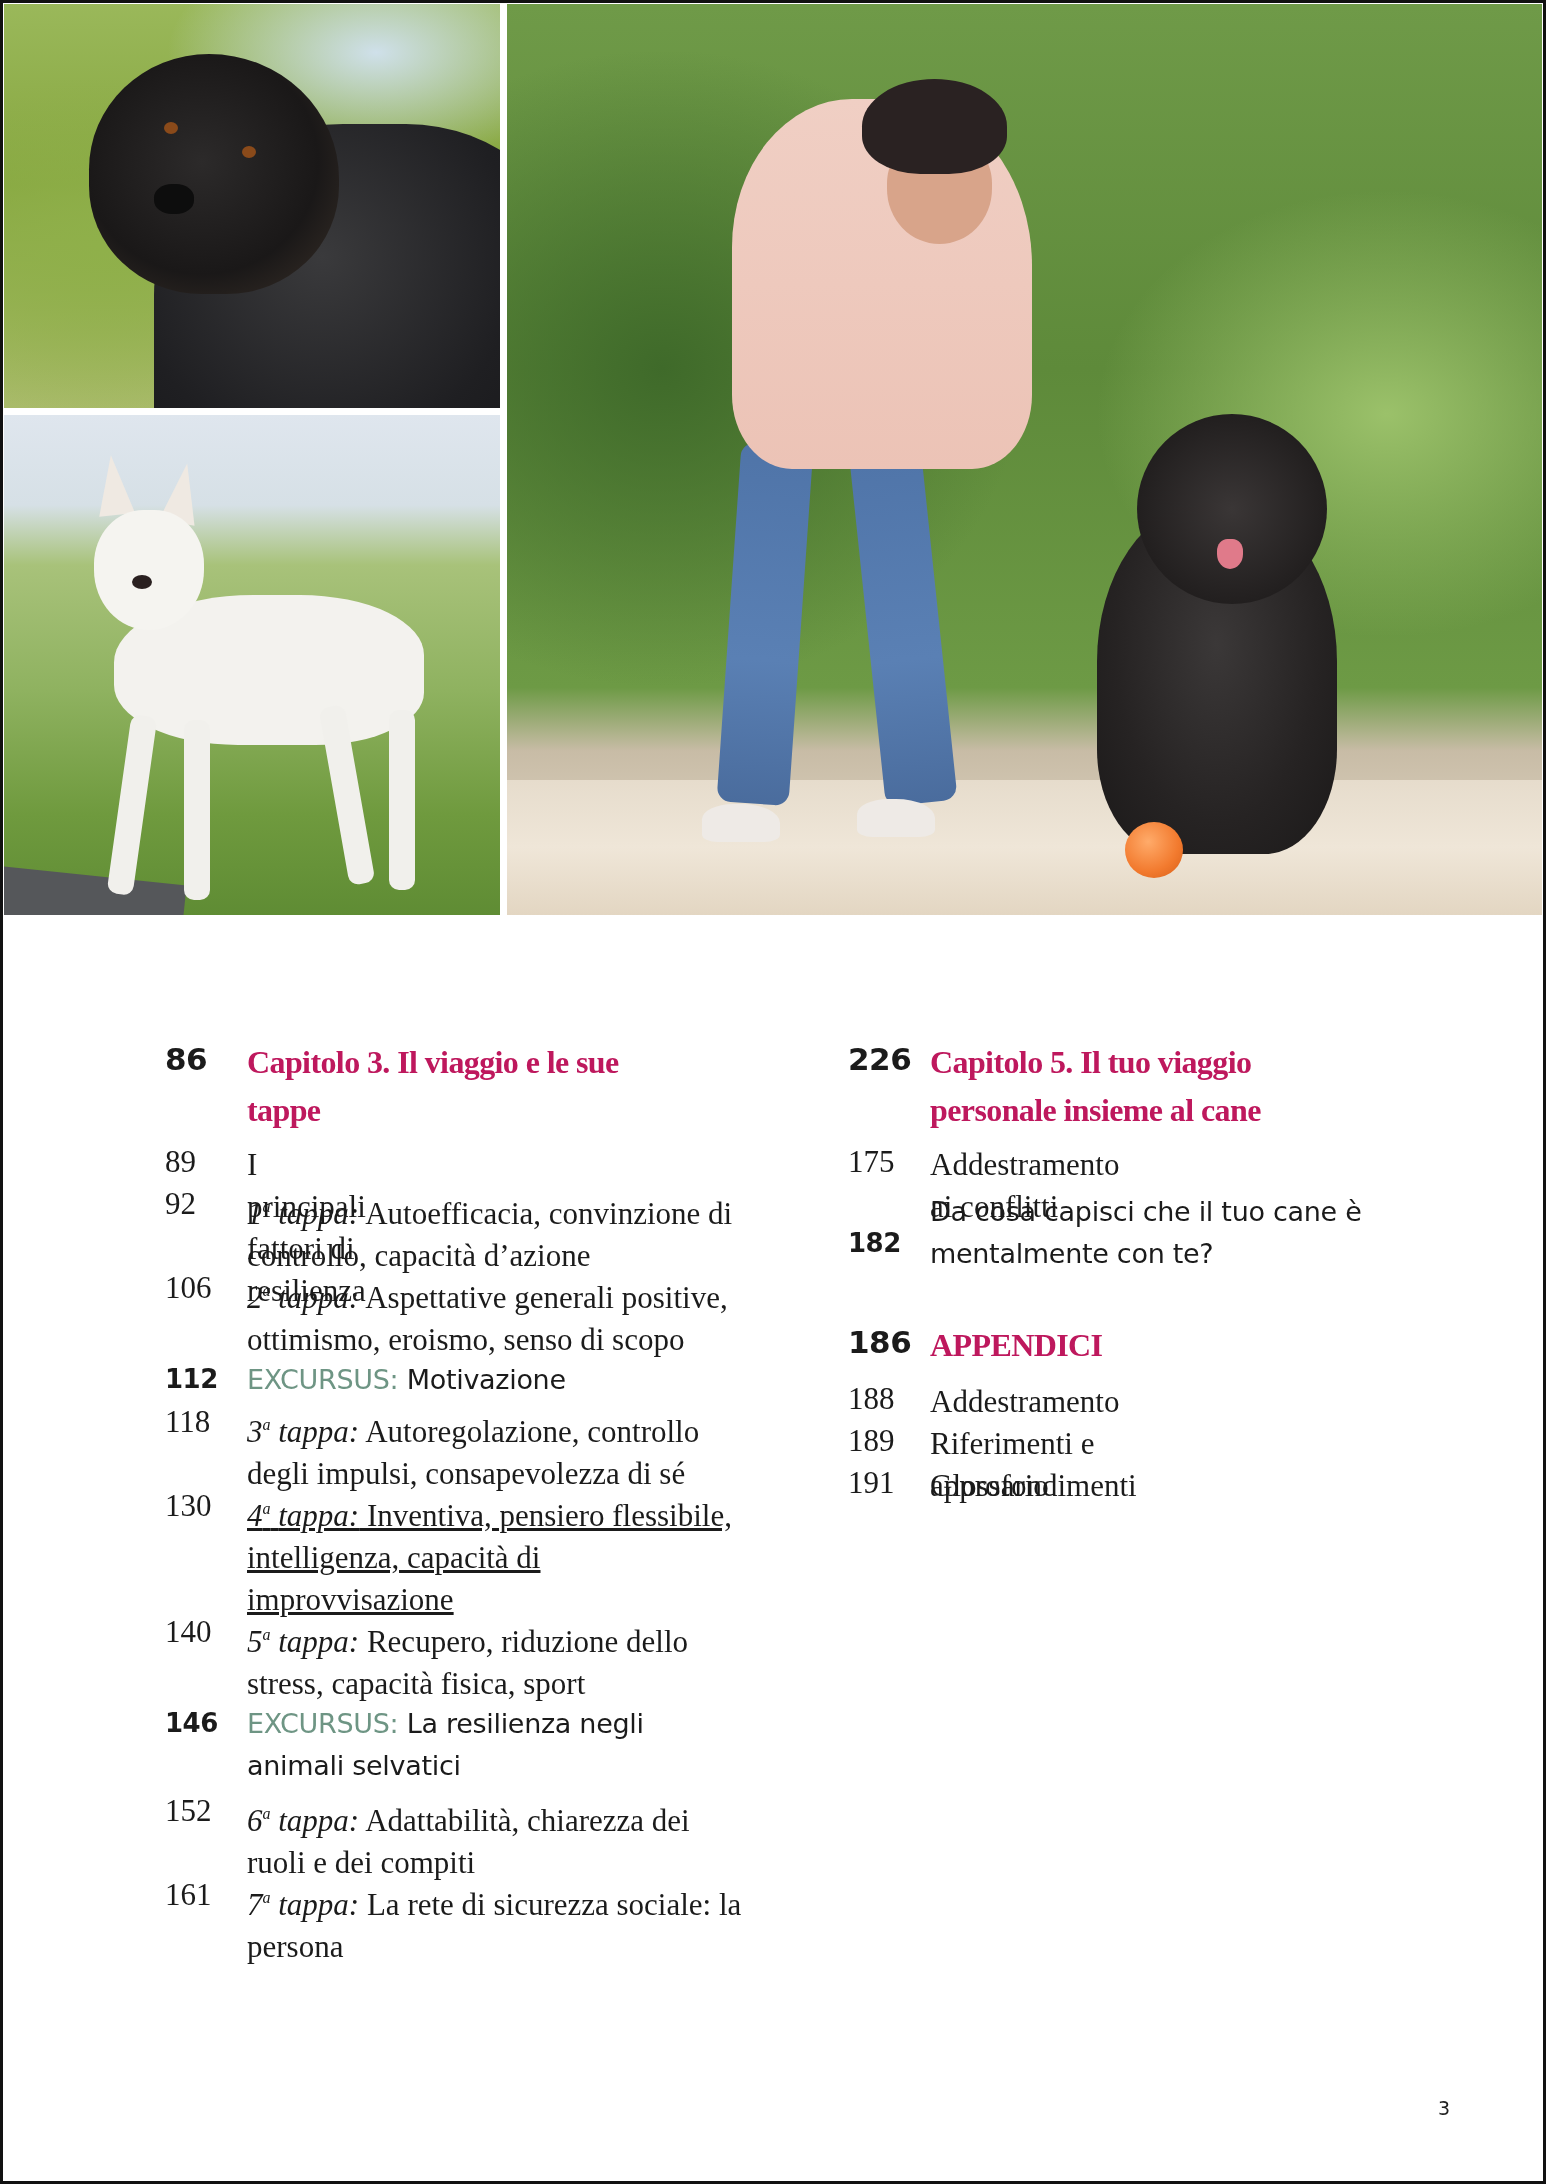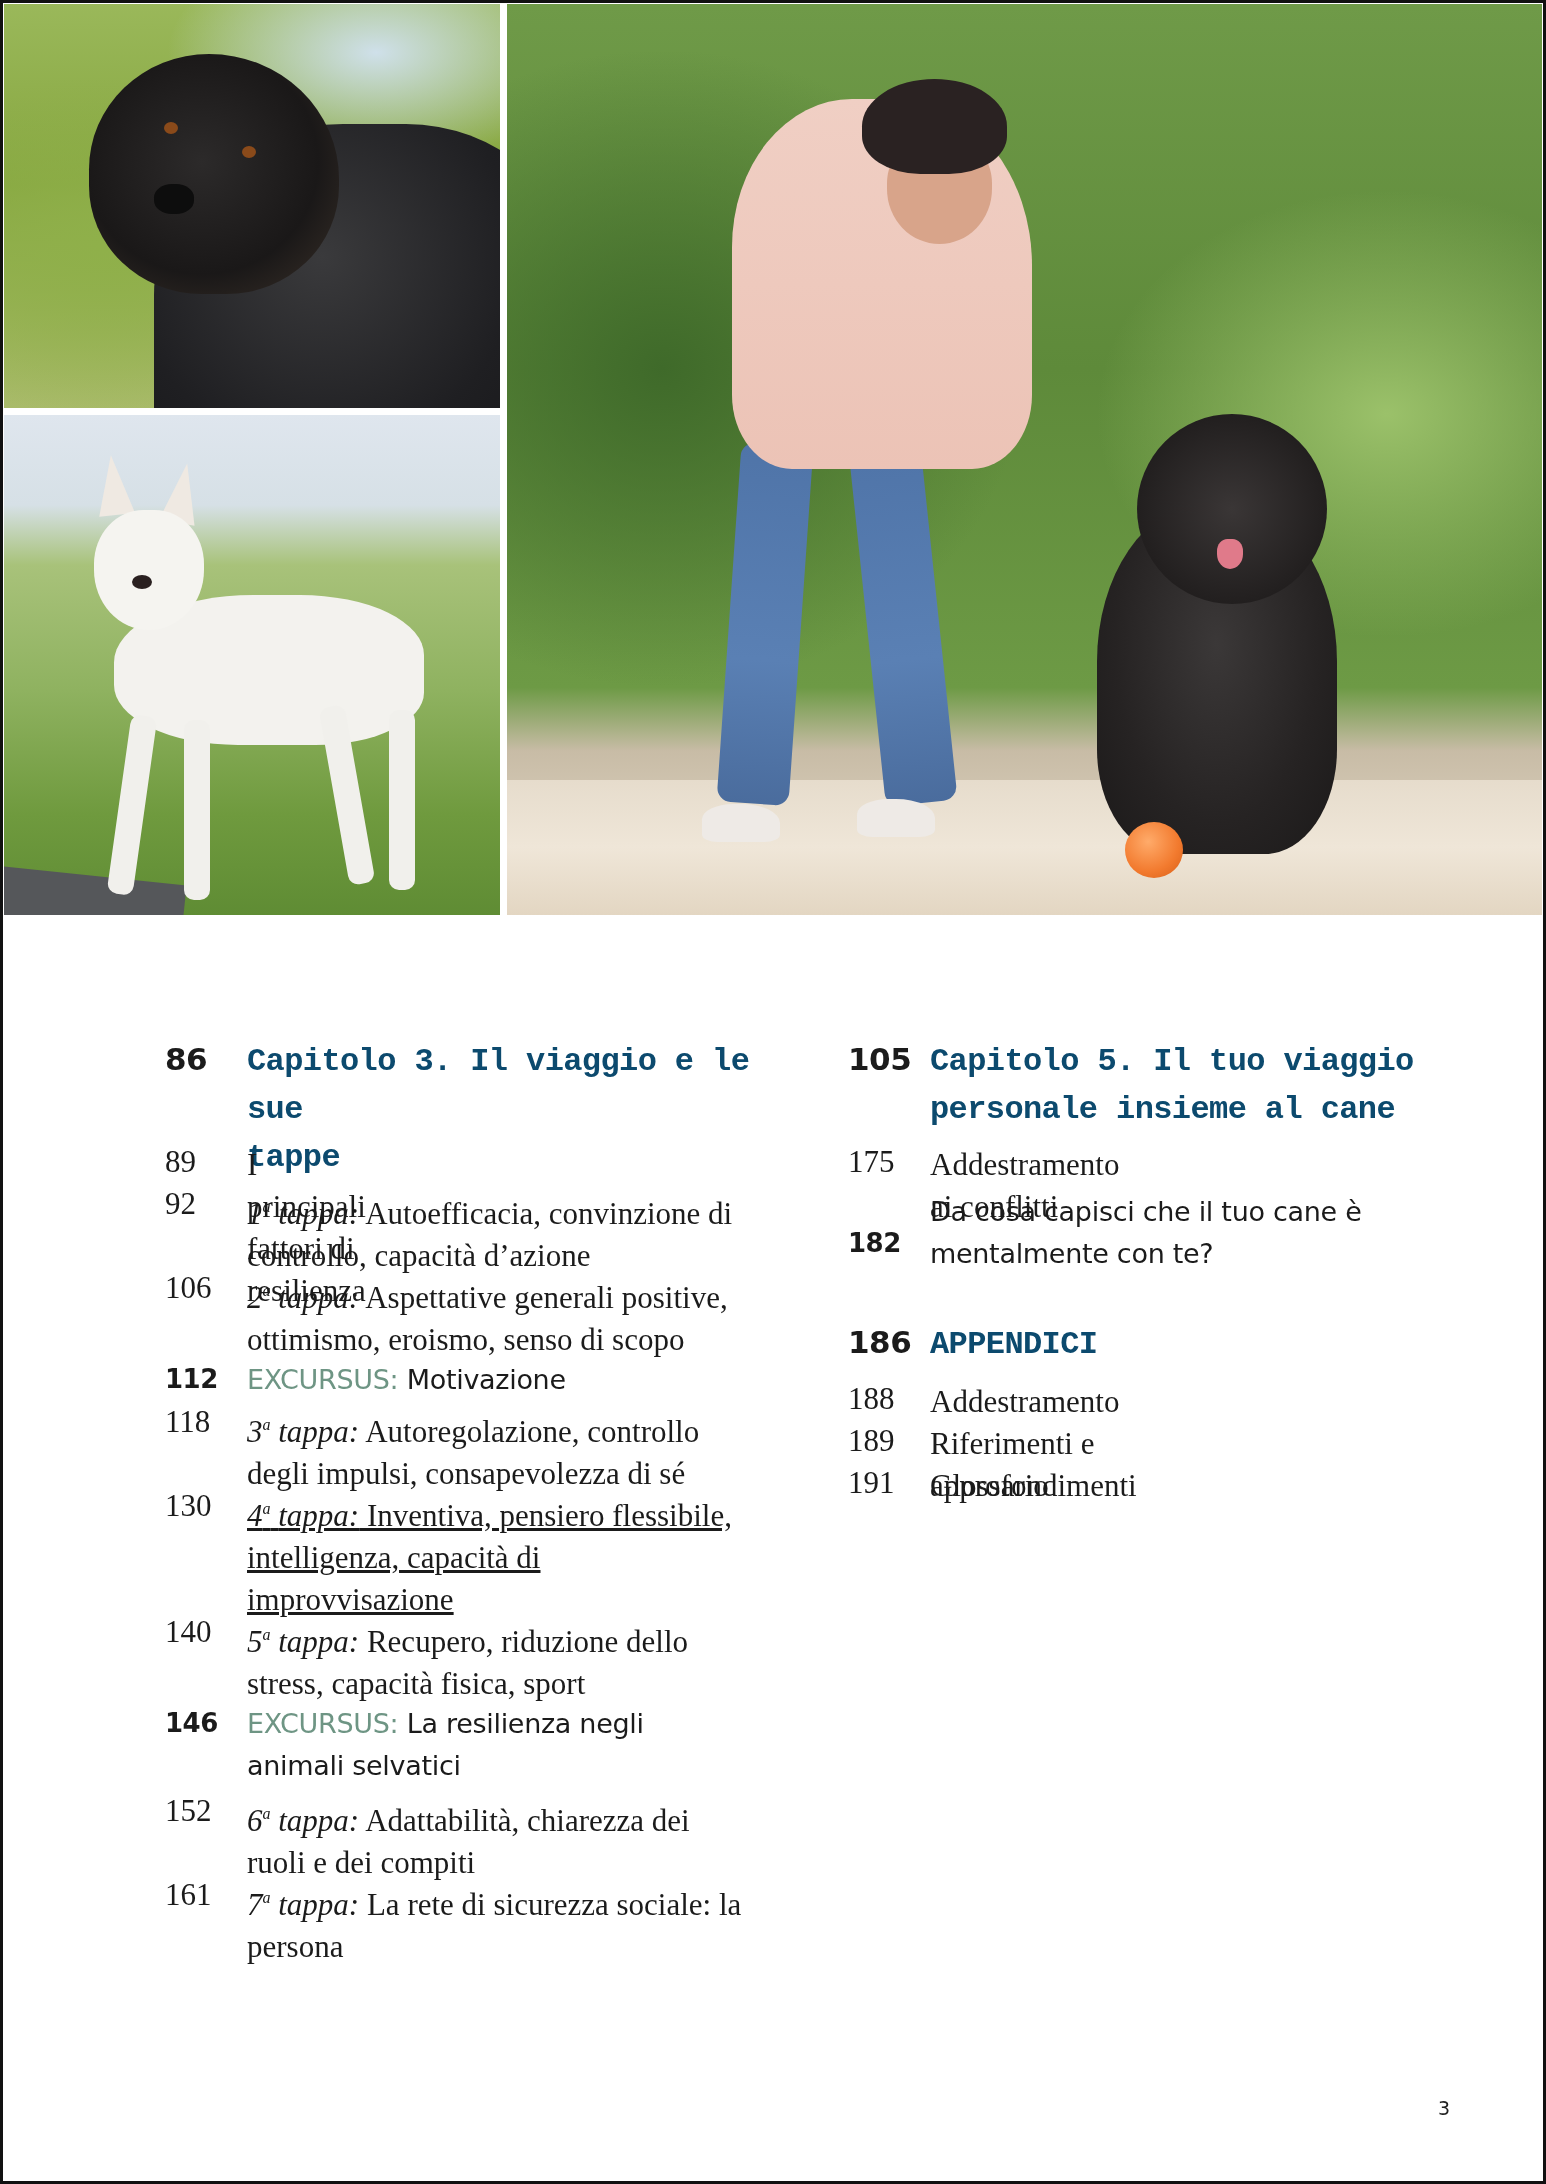--- a/index.html
+++ b/index.html
@@ -127,8 +127,8 @@
     font-size: 27px; line-height: 42px; color:#1b1b1b; letter-spacing: -0.3px;
   }
   .txt.head {
-    font-family: Liberation Mono, monospace;
-    font-weight: bold; font-size: 32px; line-height: 48px; color:#0c4a6e; letter-spacing: -0.6px;
+    font-family: Liberation Serif, serif;
+    font-weight: bold; font-size: 32px; line-height: 48px; color:#be185d; letter-spacing: -0.6px;
   }
   .stage { font-style: italic; }
   .stage sup { font-size: 16px; vertical-align: 12px; font-style: italic; }

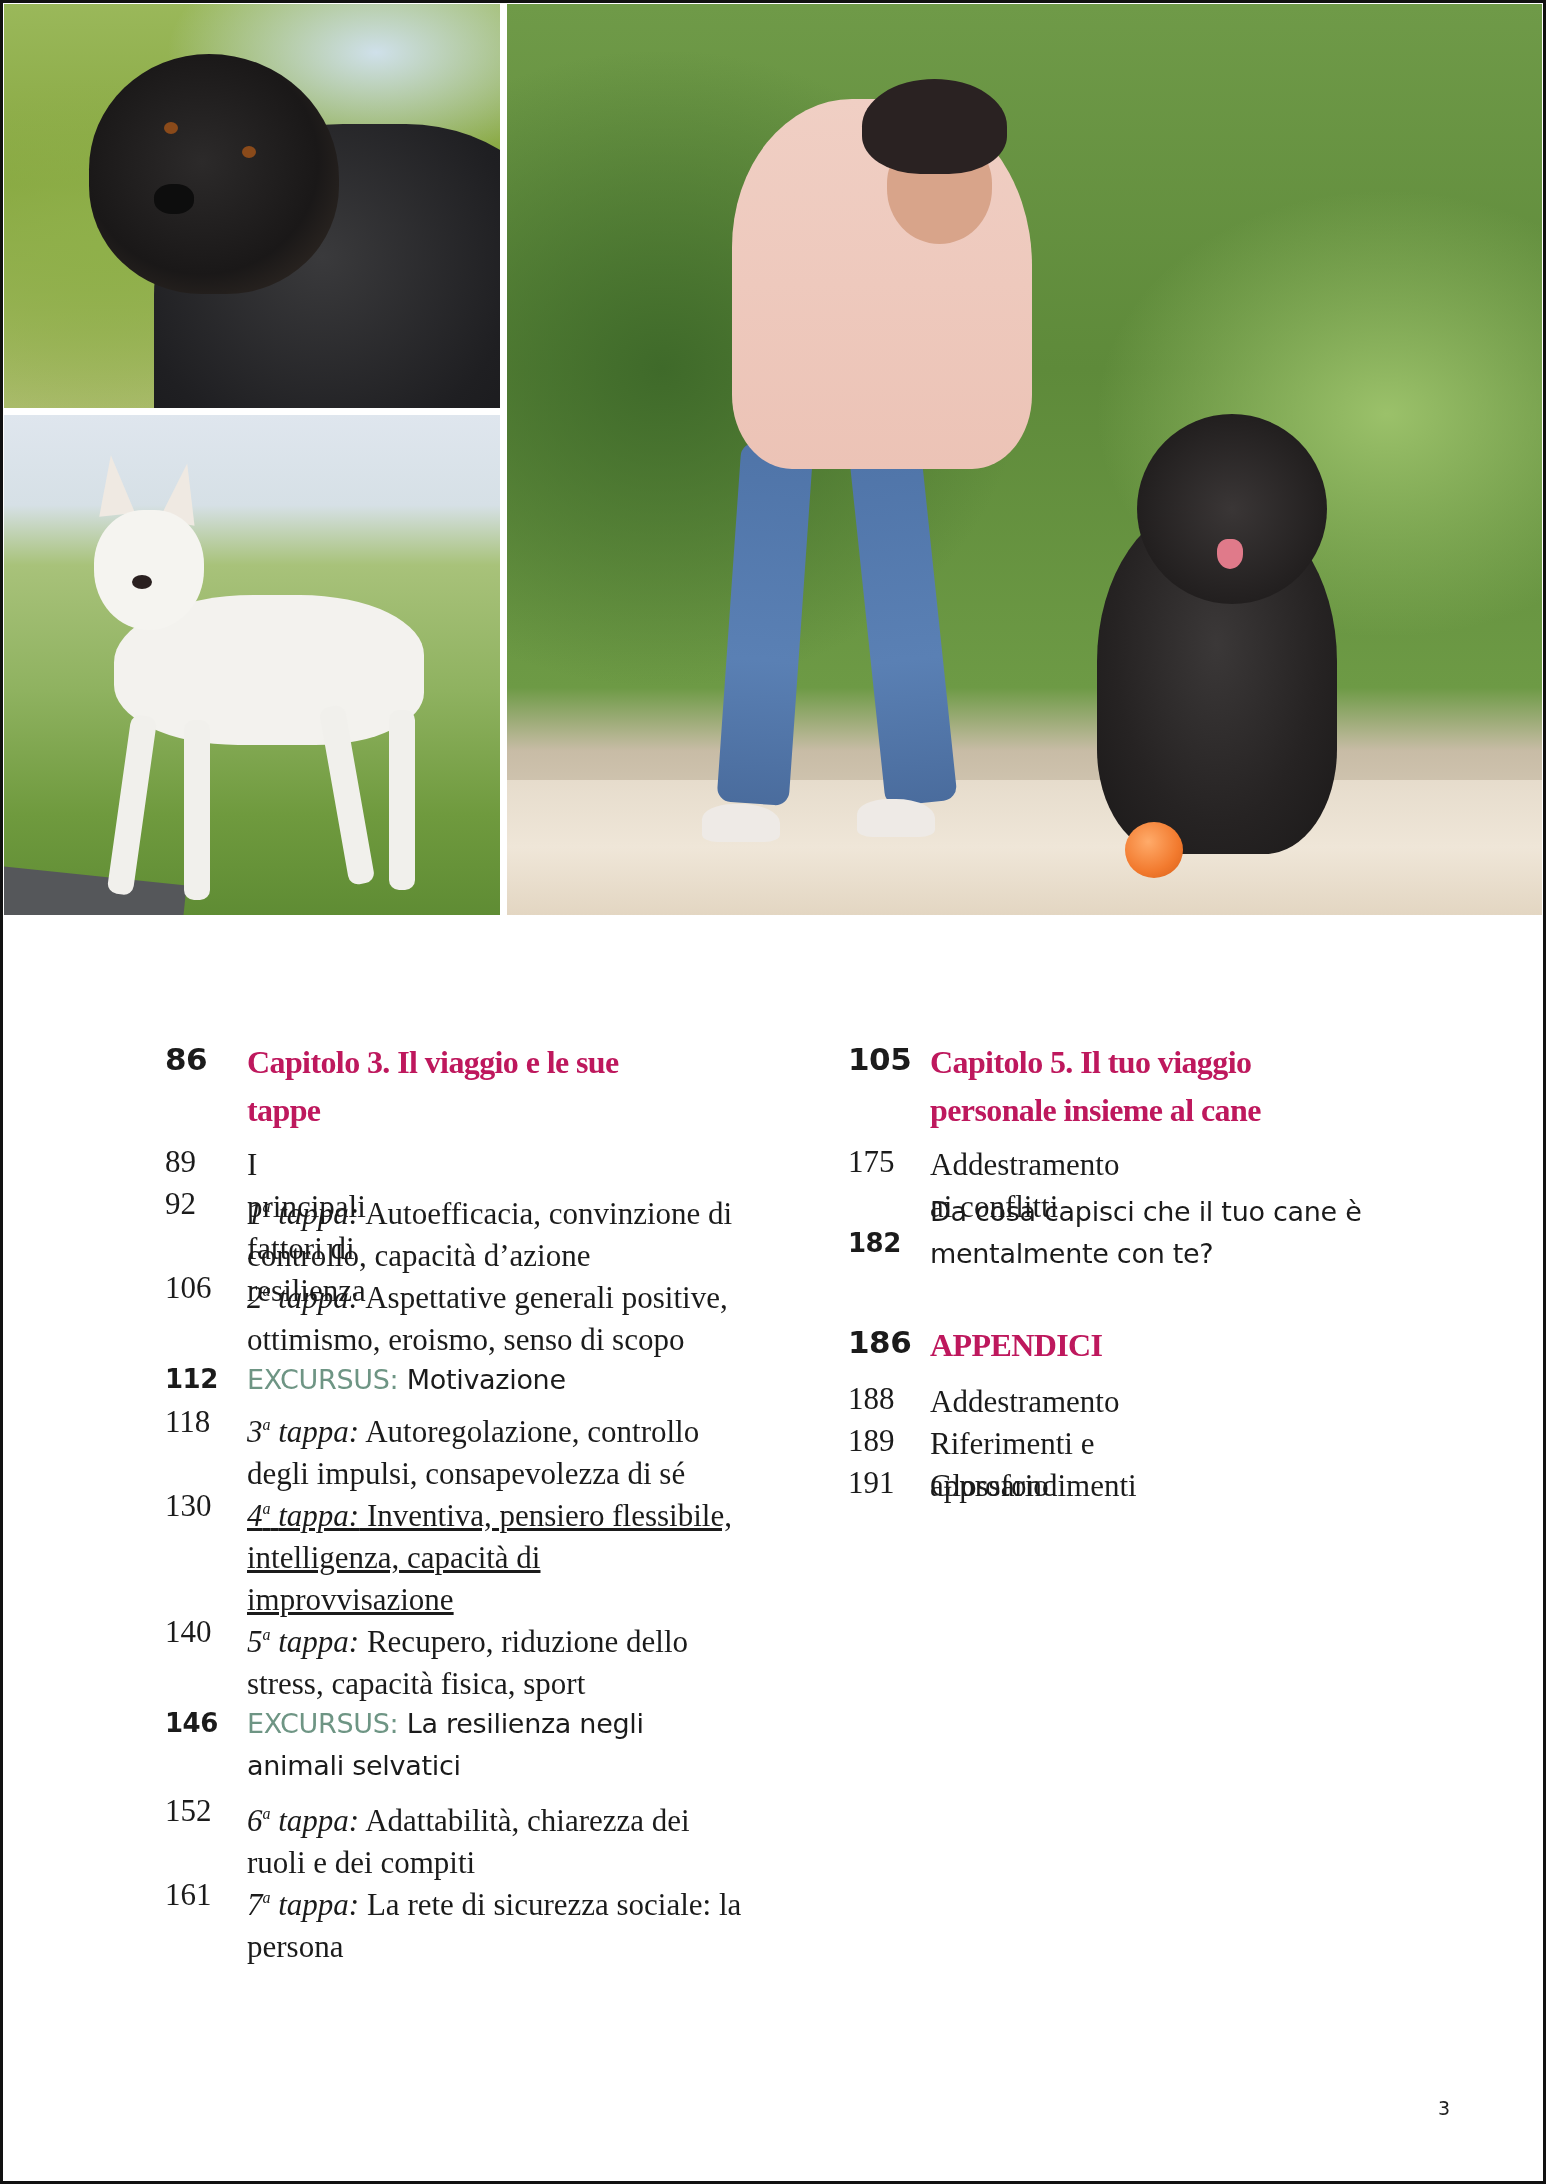--- a/index.html
+++ b/index.html
@@ -274,7 +274,7 @@
   <div class="toc-col" style="left:845px; top:0;">
 
     <div class="toc-entry" style="top:1035px;">
-      <span class="num head" style="top:3px;">105</span>
+      <span class="num head" style="top:3px;">226</span>
       <div class="txt head" style="width:560px;">
         <div>Capitolo 5. Il tuo viaggio</div>
         <div>personale insieme al cane</div>

